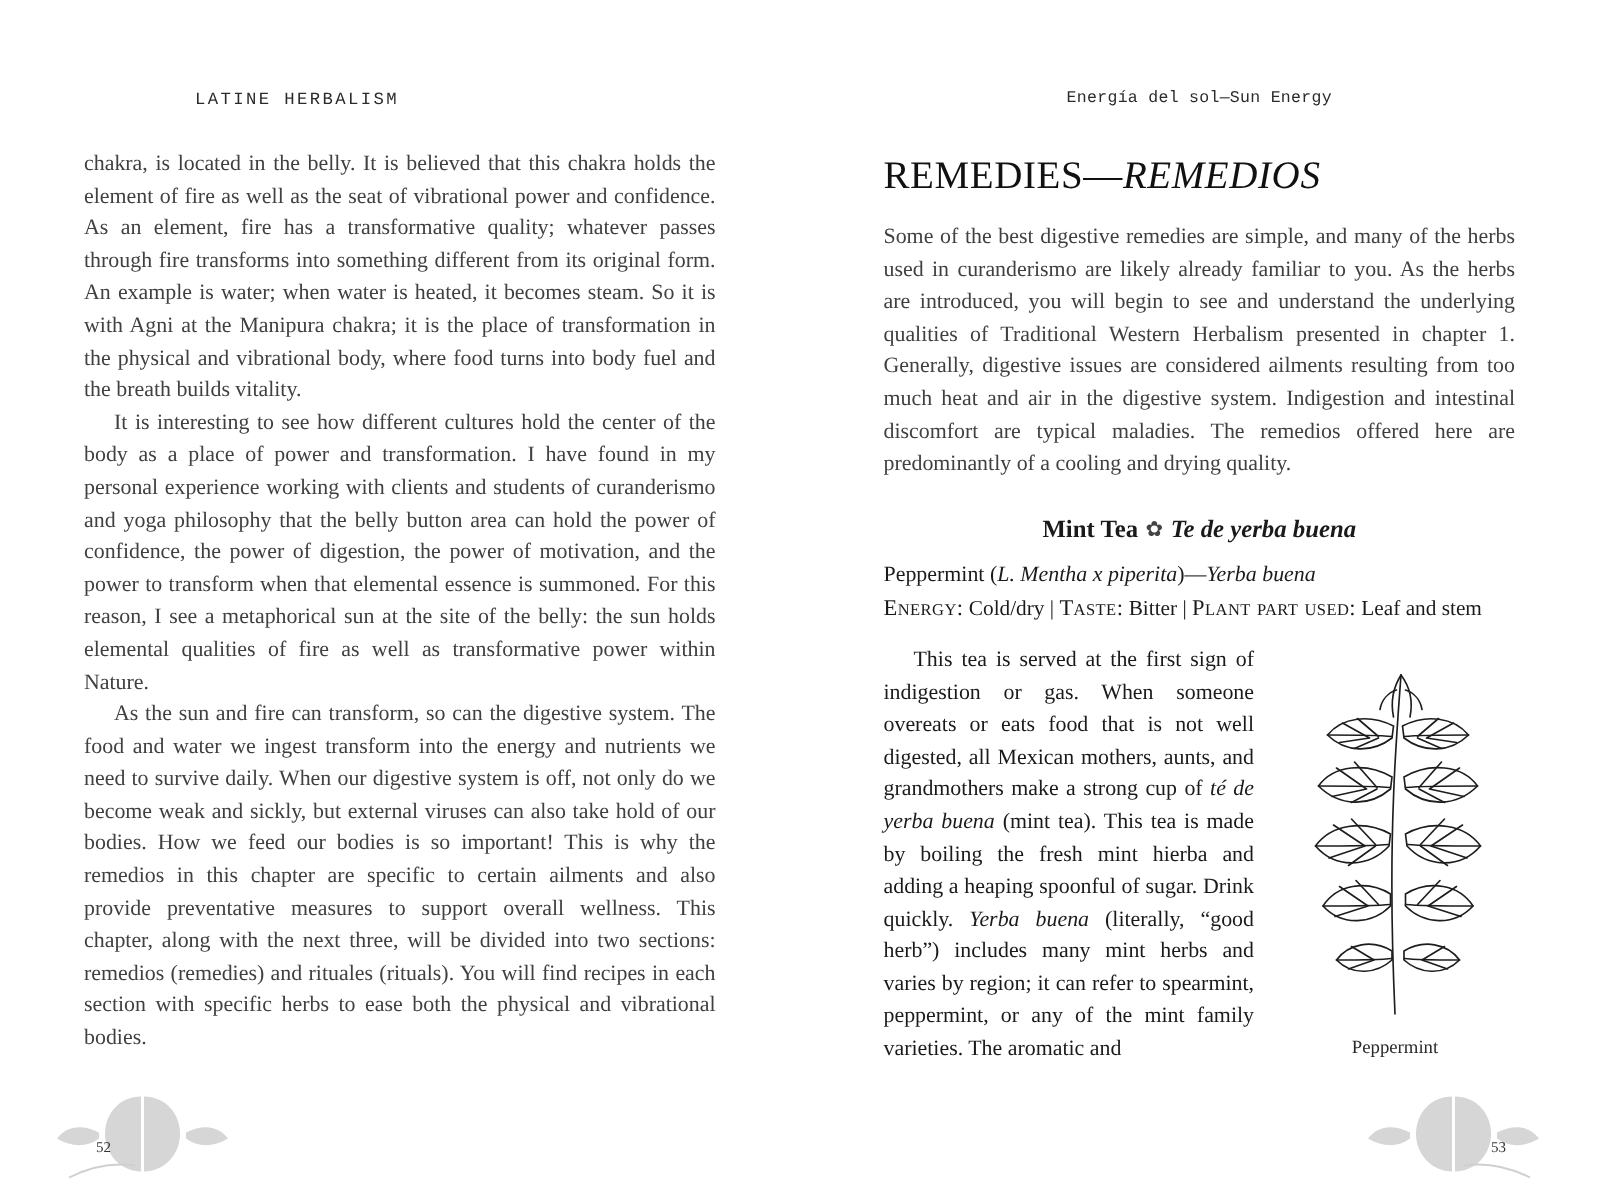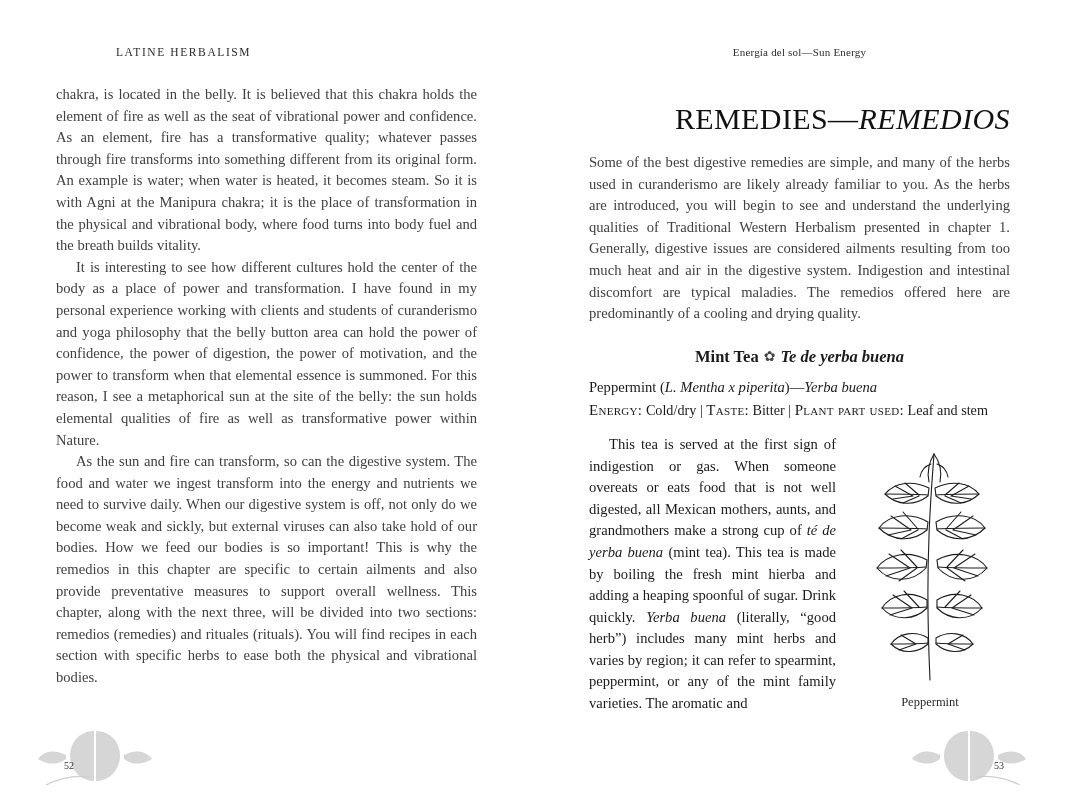--- a/index.html
+++ b/index.html
@@ -39,8 +39,8 @@
     letter-spacing: 1.6px;
     text-transform: uppercase;
     color: #2b2b2b;
-    font-family: Liberation Serif, serif;
-    margin: 0;
+    font-family: Liberation Mono, monospace;
+    margin: 14px;
     padding-top: 6px;
   }
   .runhead-left {

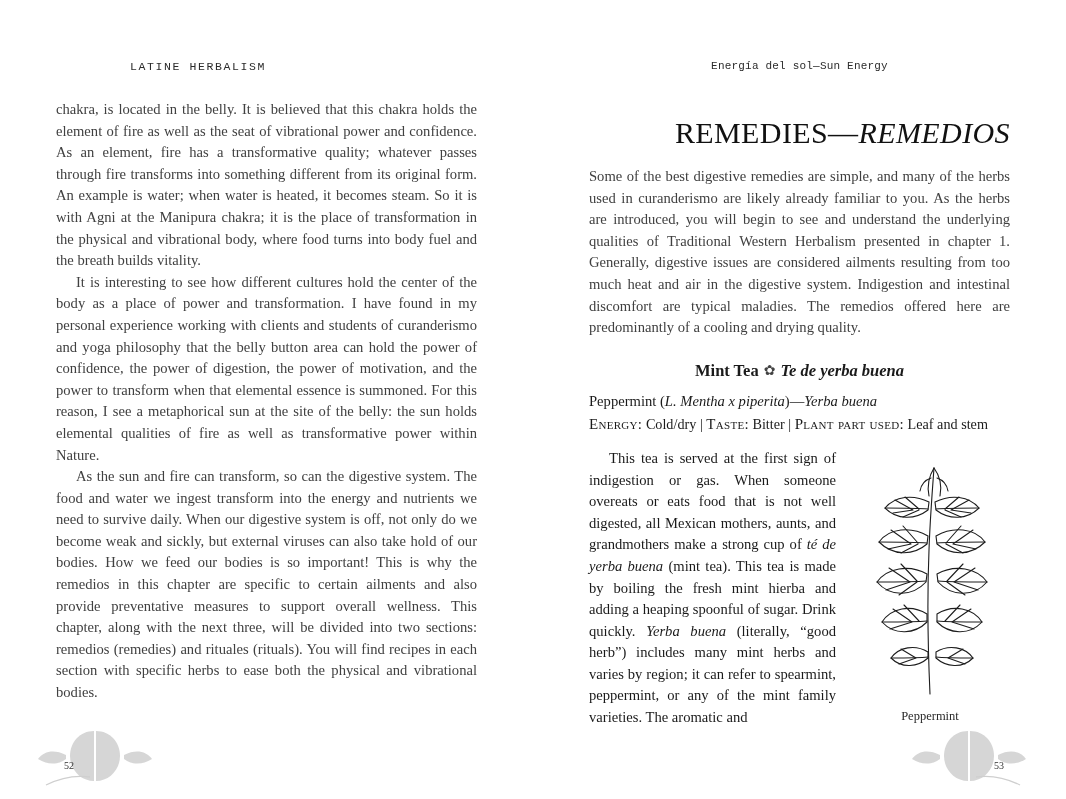--- a/index.html
+++ b/index.html
@@ -74,11 +74,11 @@
 
   
   .chapter-title {
-    text-align: right;
-    font-size: 30px;
+    text-align: left;
+    font-size: 26px;
     letter-spacing: 0.4px;
     font-weight: normal;
-    margin: 44px 0 16px 0;
+    margin: 30px 0 16px 0;
     color: #111;
   }
   .chapter-title .ital {

